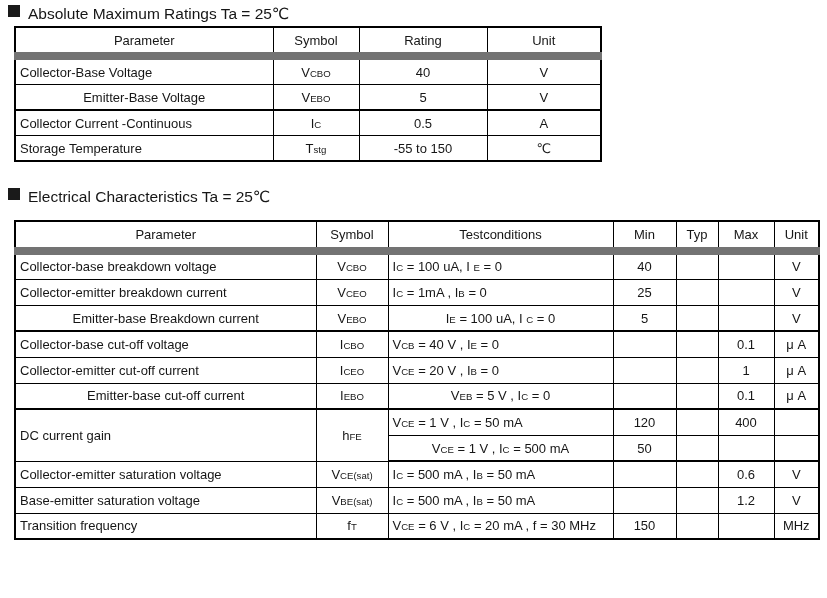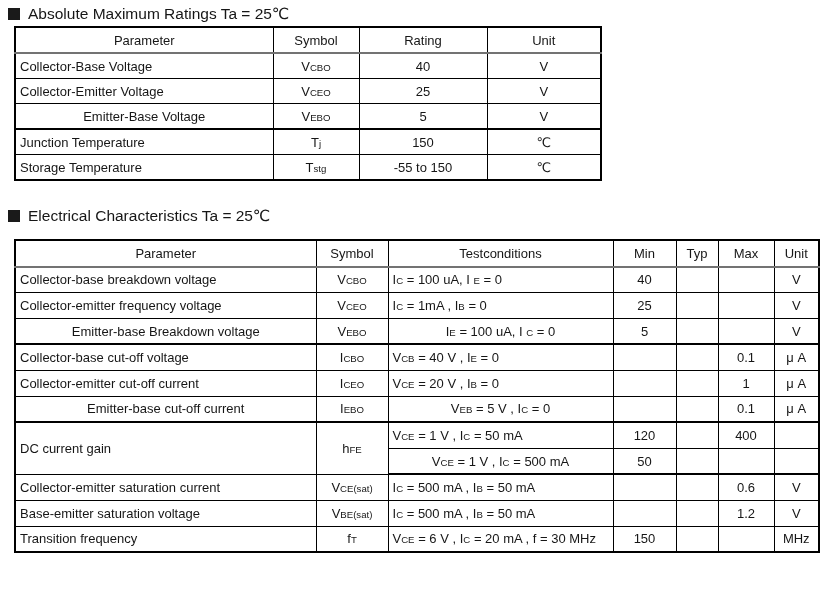--- a/index.html
+++ b/index.html
@@ -8,7 +8,7 @@
     font-family:"Liberation Sans","DejaVu Sans",sans-serif;color:#161616;
   }
   .sec-title{
-    display:flex;align-items:center;gap:8px;
+    display:flex;align-items:flex-start;gap:8px;
     margin-left:8px;font-size:15.5px;color:#161616;
   }
   .sec-title .bullet{width:12px;height:12px;background:#1a1a1a;flex:0 0 auto;}

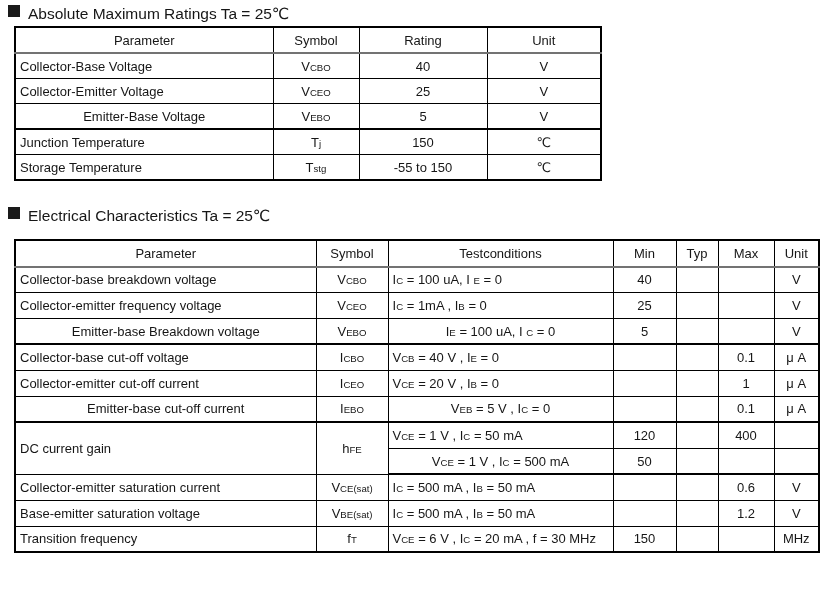--- a/index.html
+++ b/index.html
@@ -27,7 +27,7 @@
     overflow:hidden;white-space:nowrap;color:#161616;
   }
   .t2 td,.t2 th{height:24.6px;}
-  thead th{border-bottom:2px solid #737373;}
+  thead th{border-bottom:8px solid #737373;}
   td.al{text-align:left;}
   tr.gsep td{border-bottom-width:2px;text-align:center;}
   sub{font-size:74%;vertical-align:baseline;line-height:1;}

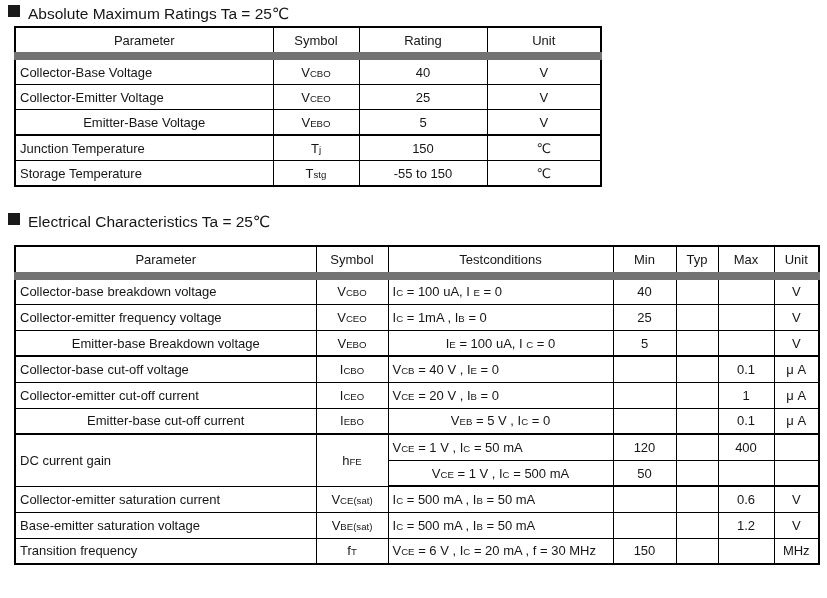--- a/index.html
+++ b/index.html
@@ -64,12 +64,6 @@
           <td class="al">Collector-Base Voltage</td>
           <td>V<sub>CBO</sub></td>
           <td>40</td>
-          <td>V</td>
-        </tr>
-        <tr>
-          <td class="al">Collector-Emitter Voltage</td>
-          <td>V<sub>CEO</sub></td>
-          <td>25</td>
           <td>V</td>
         </tr>
         <tr class="gsep">

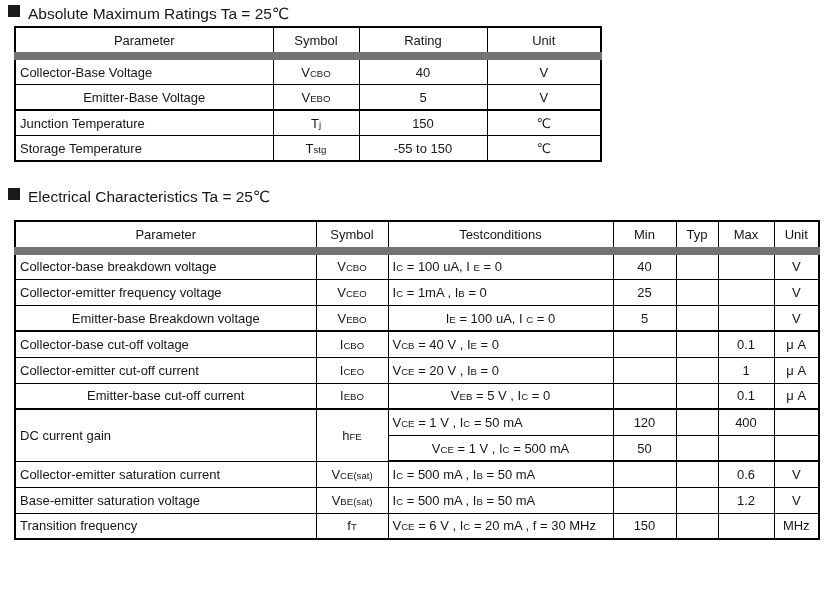--- a/index.html
+++ b/index.html
@@ -71,6 +71,12 @@
           <td>V<sub>EBO</sub></td>
           <td>5</td>
           <td>V</td>
+        </tr>
+        <tr>
+          <td class="al">Collector Current -Continuous</td>
+          <td>I<sub>C</sub></td>
+          <td>0.5</td>
+          <td>A</td>
         </tr>
         <tr>
           <td class="al">Junction Temperature</td>

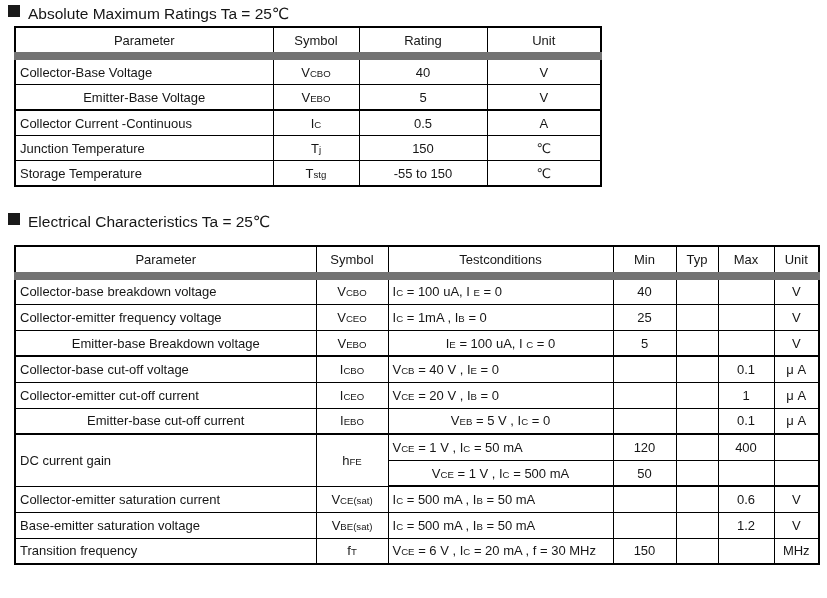--- a/index.html
+++ b/index.html
@@ -77,12 +77,6 @@
           <td>I<sub>C</sub></td>
           <td>0.5</td>
           <td>A</td>
-        </tr>
-        <tr>
-          <td class="al">Junction Temperature</td>
-          <td>T<sub>j</sub></td>
-          <td>150</td>
-          <td>℃</td>
         </tr>
         <tr>
           <td class="al">Storage Temperature</td>

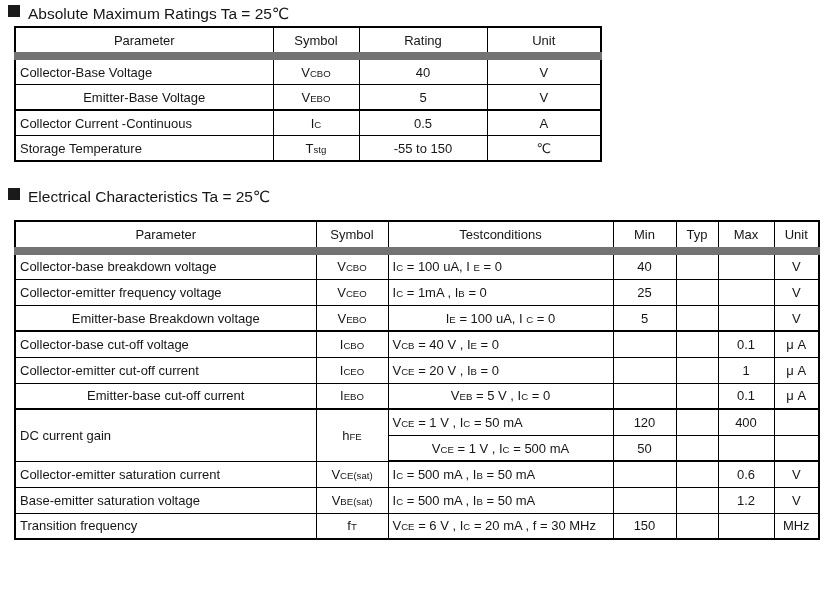--- a/index.html
+++ b/index.html
@@ -126,7 +126,7 @@
           <td>V</td>
         </tr>
         <tr>
-          <td class="al">Collector-emitter frequency voltage</td>
+          <td class="al">Collector-emitter breakdown current</td>
           <td>V<sub>CEO</sub></td>
           <td class="al">I<sub>C</sub> = 1mA , I<sub>B</sub> = 0</td>
           <td>25</td>

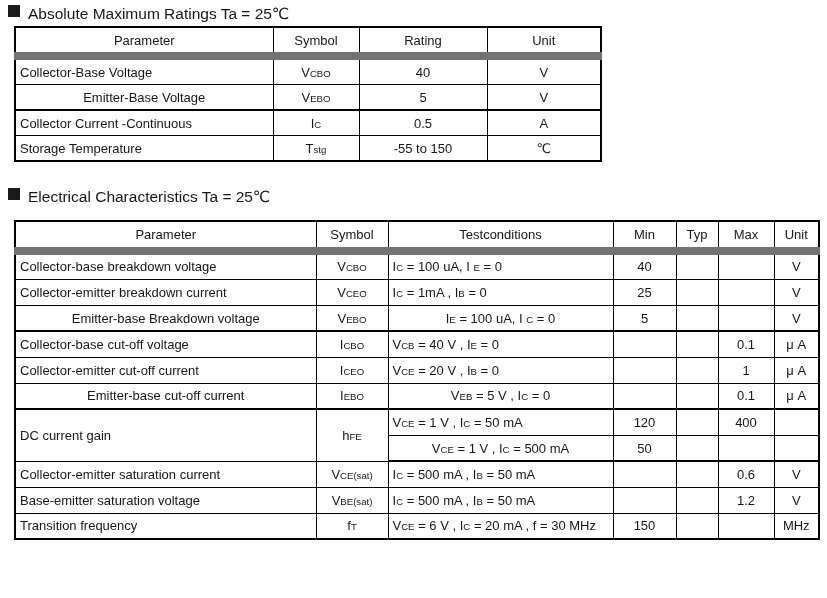--- a/index.html
+++ b/index.html
@@ -135,7 +135,7 @@
           <td>V</td>
         </tr>
         <tr class="gsep">
-          <td class="al">Emitter-base Breakdown voltage</td>
+          <td class="al">Emitter-base Breakdown current</td>
           <td>V<sub>EBO</sub></td>
           <td class="al">I<sub>E</sub> = 100 uA, I <sub>C</sub> = 0</td>
           <td>5</td>

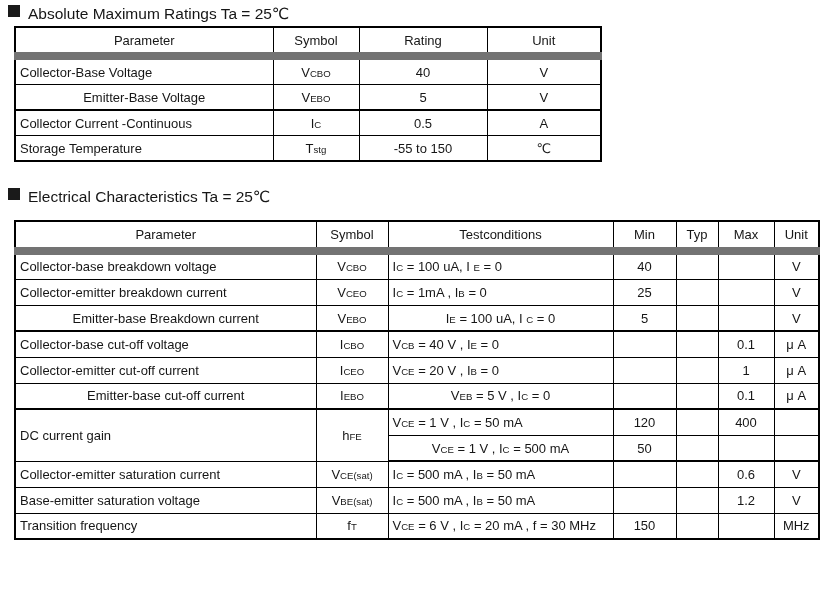--- a/index.html
+++ b/index.html
@@ -187,7 +187,7 @@
           <td></td>
         </tr>
         <tr>
-          <td class="al">Collector-emitter saturation current</td>
+          <td class="al">Collector-emitter saturation voltage</td>
           <td>V<sub>CE(sat)</sub></td>
           <td class="al">I<sub>C</sub> = 500 mA , I<sub>B</sub> = 50 mA</td>
           <td></td>

